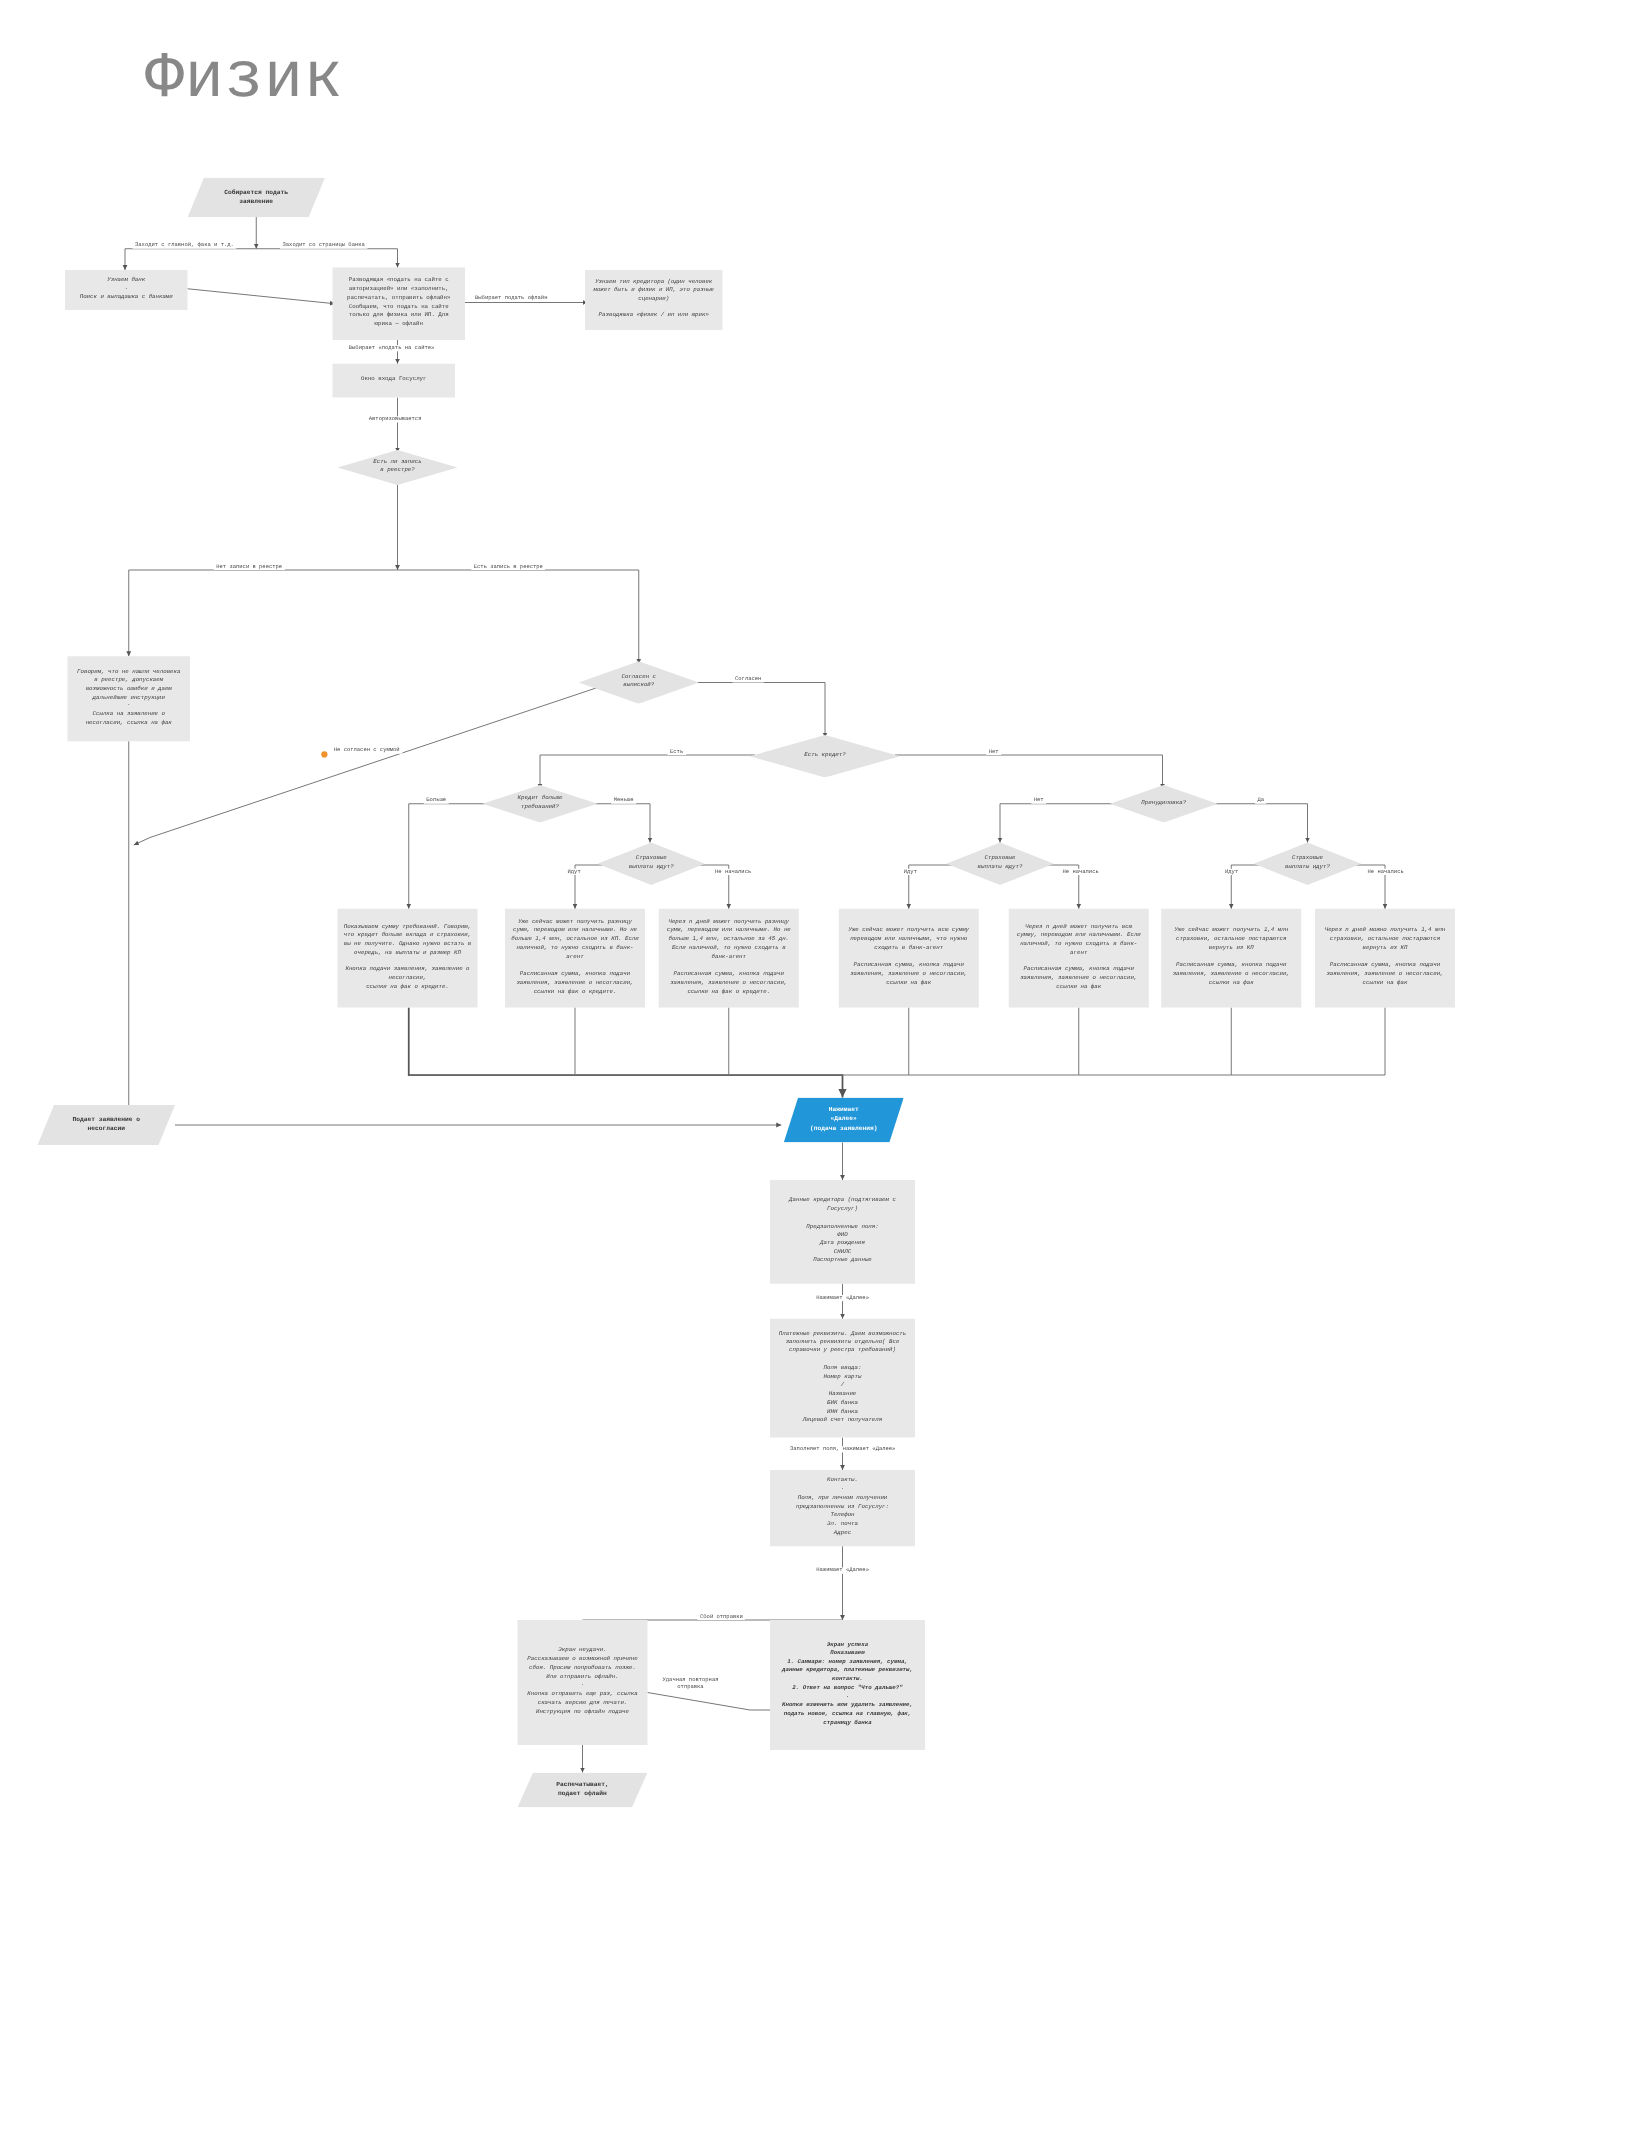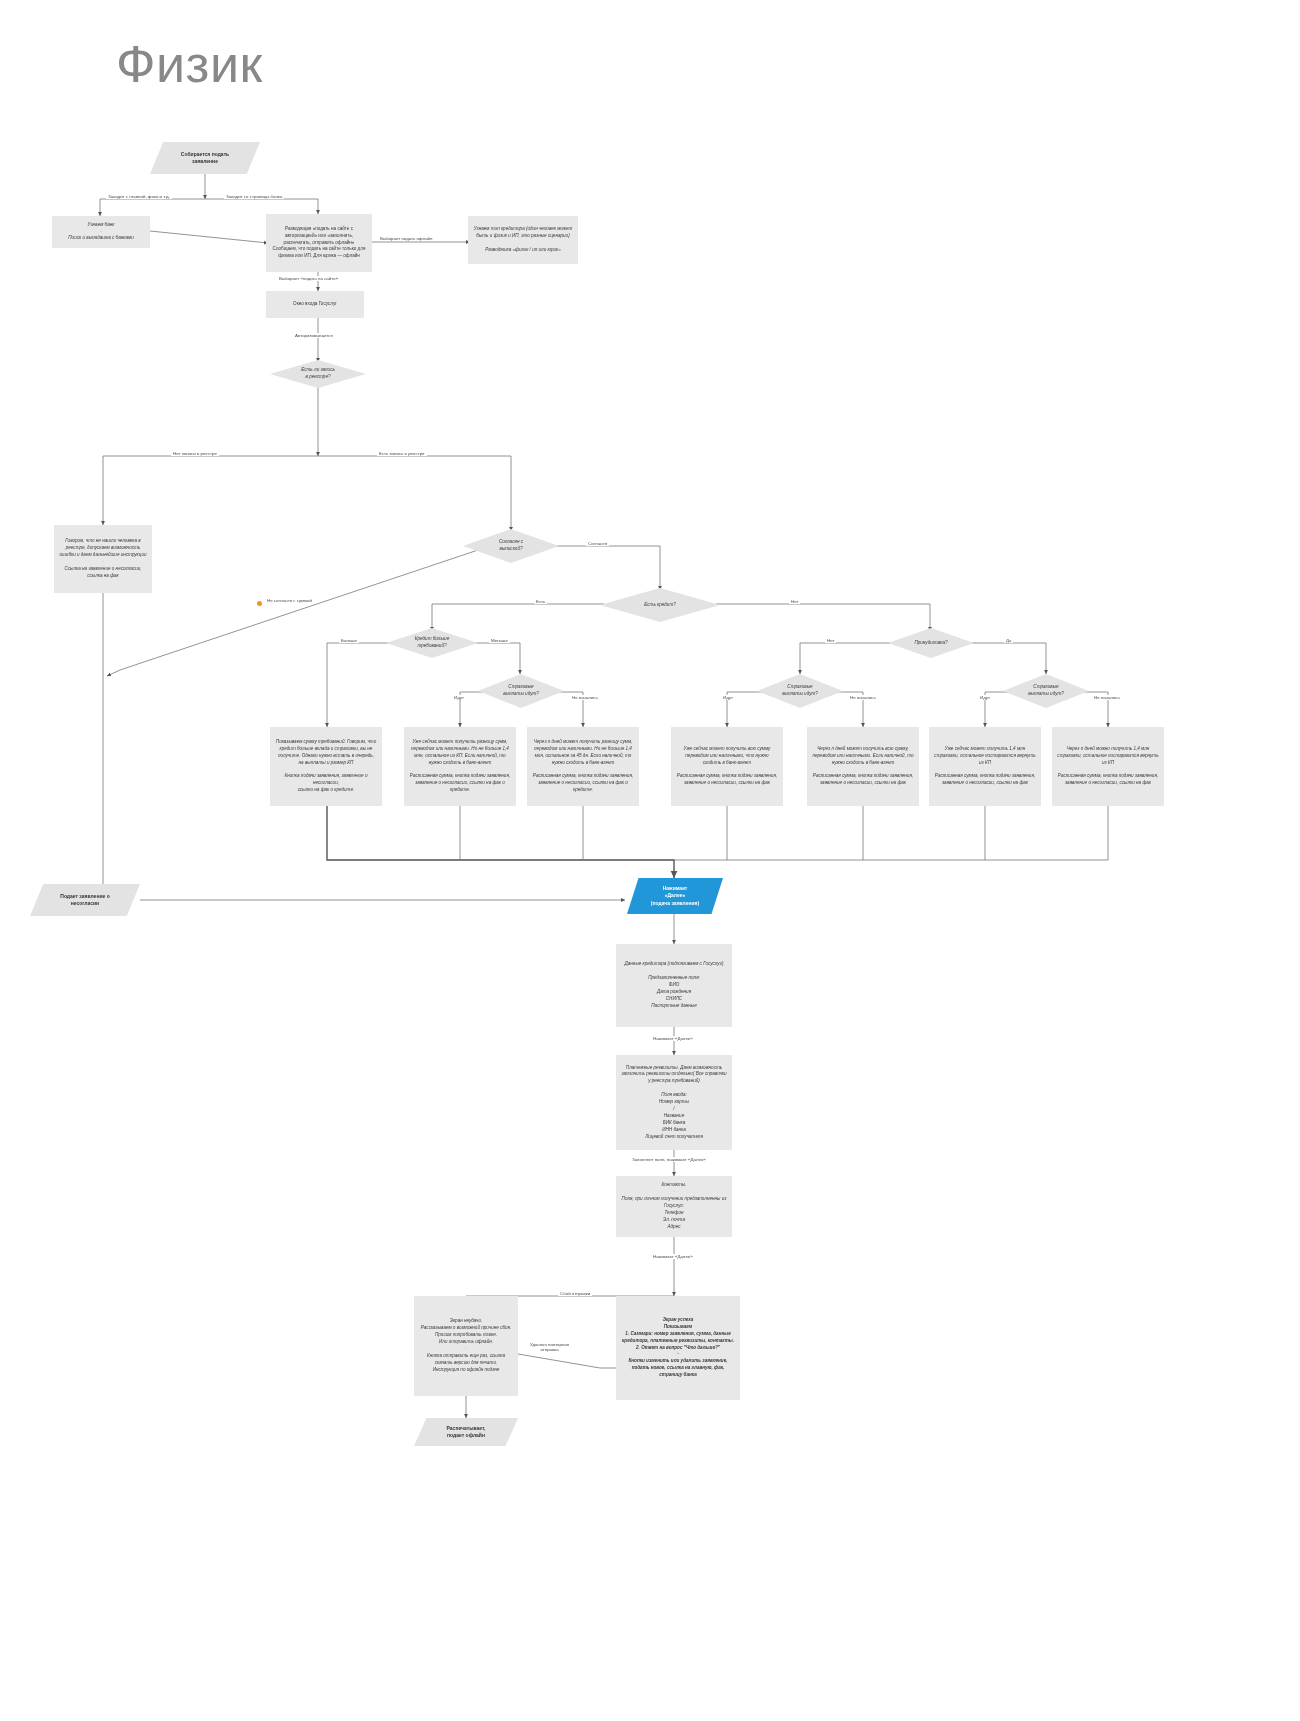--- a/index.html
+++ b/index.html
@@ -4,7 +4,7 @@
 <style>
   html,body{margin:0;padding:0;background:#ffffff;}
   body{font-family:"Liberation Sans","DejaVu Sans",sans-serif;color:#333;}
-  #canvas{position:relative;width:1300px;height:1483px;background:#fff;overflow:hidden;}
+  #canvas{position:relative;width:1300px;height:1483px;background:#fff;overflow:hidden;font-family:Liberation Mono, monospace;}
   #page-title{position:absolute;left:116px;top:34px;font-size:52px;color:#888;font-weight:400;letter-spacing:0.5px;}
   svg#wires{position:absolute;left:0;top:0;width:1300px;height:1721px;pointer-events:none;}
 

